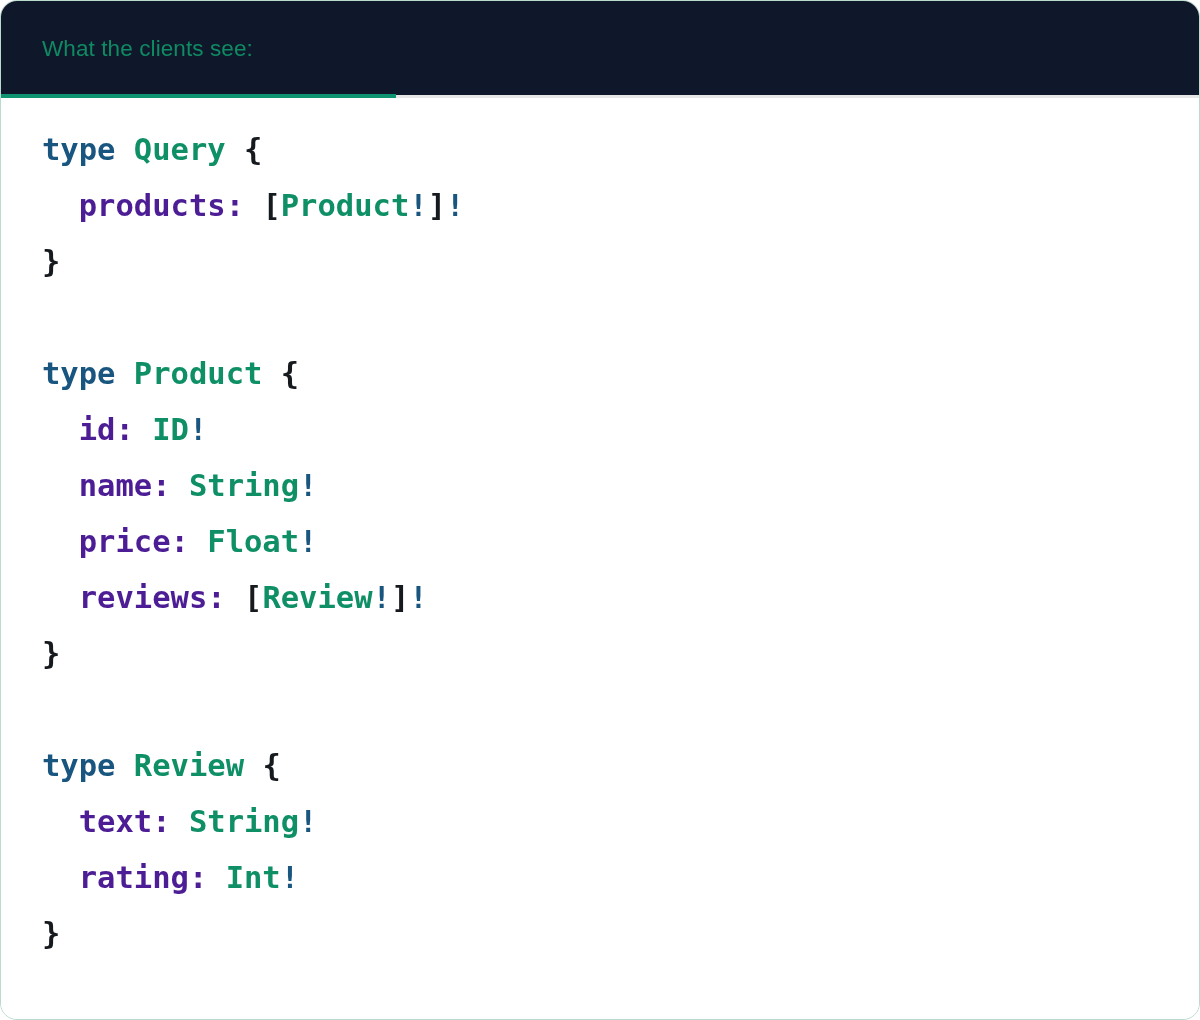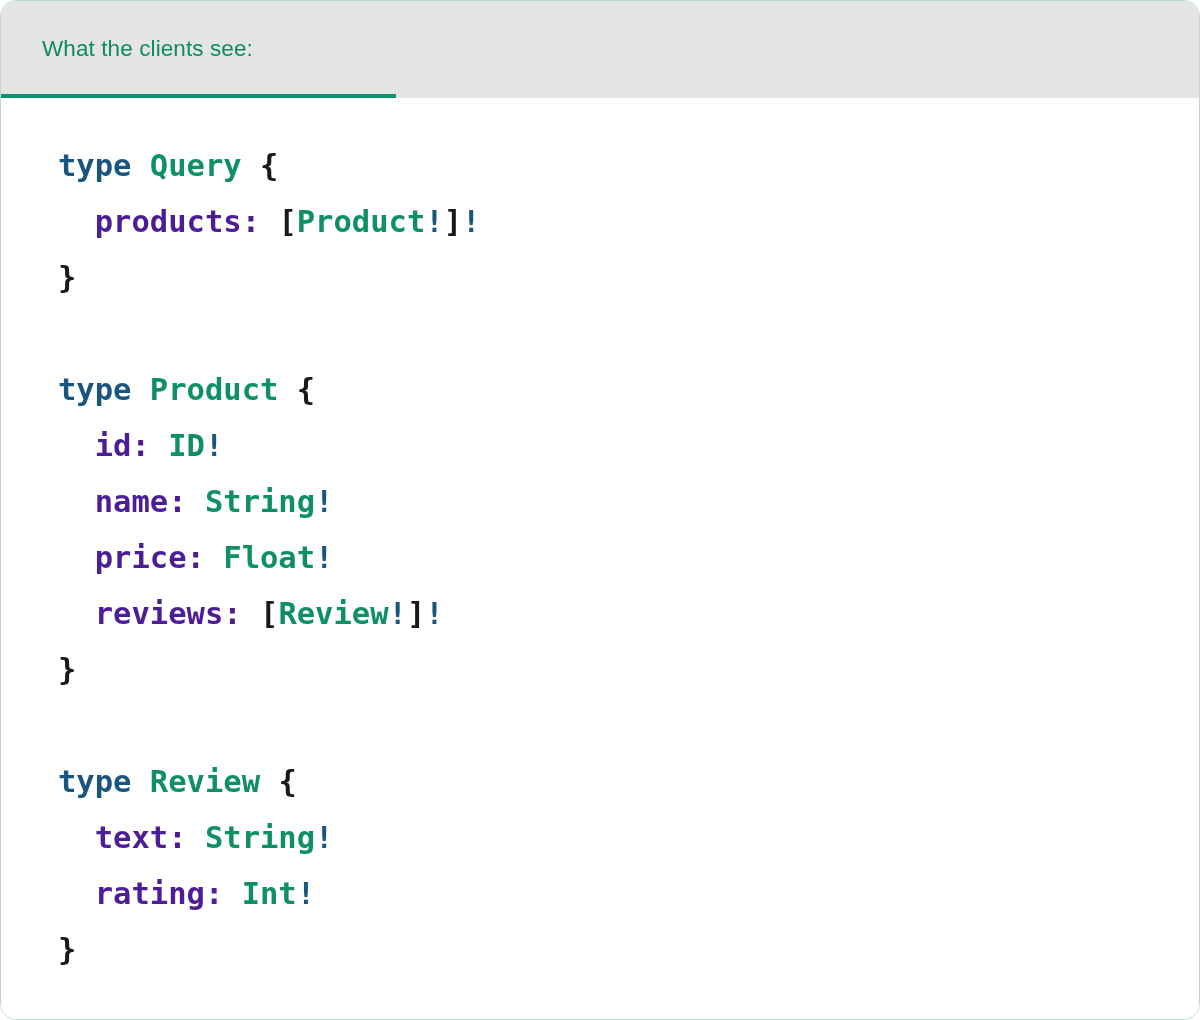--- a/index.html
+++ b/index.html
@@ -31,7 +31,7 @@
     position: relative;
     box-sizing: border-box;
     height: 97px;
-    background: #e5e5e5;
+    background: #0f172a;
     display: flex;
     align-items: center;
   }

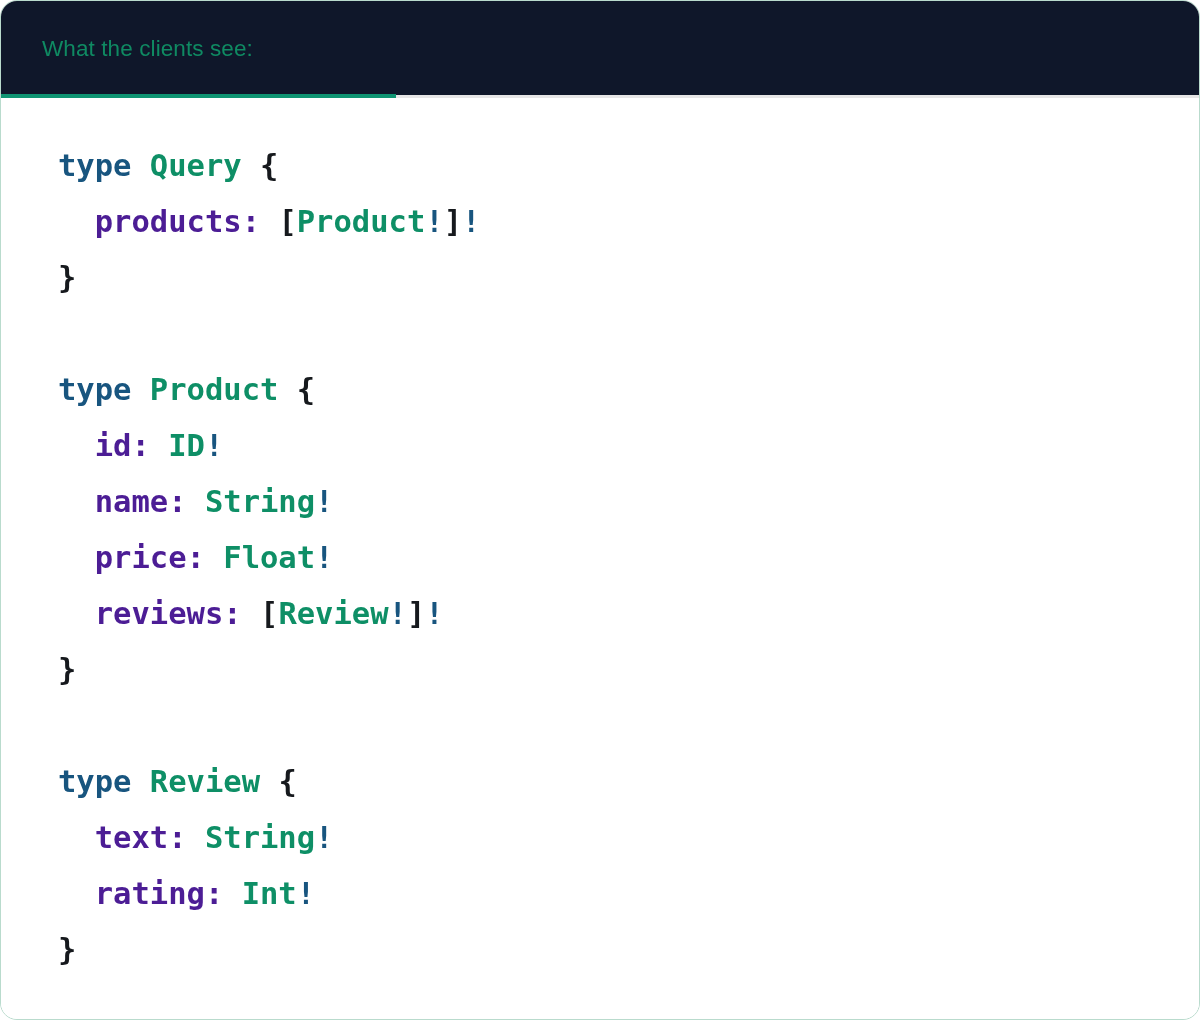--- a/index.html
+++ b/index.html
@@ -86,7 +86,7 @@
     overflow: hidden;
   }
   .code-block {
-    margin: 16px;
+    margin: 0;
     font-family: "DejaVu Sans Mono", "Liberation Mono", monospace;
     font-size: 30.5px;
     line-height: 56px;

